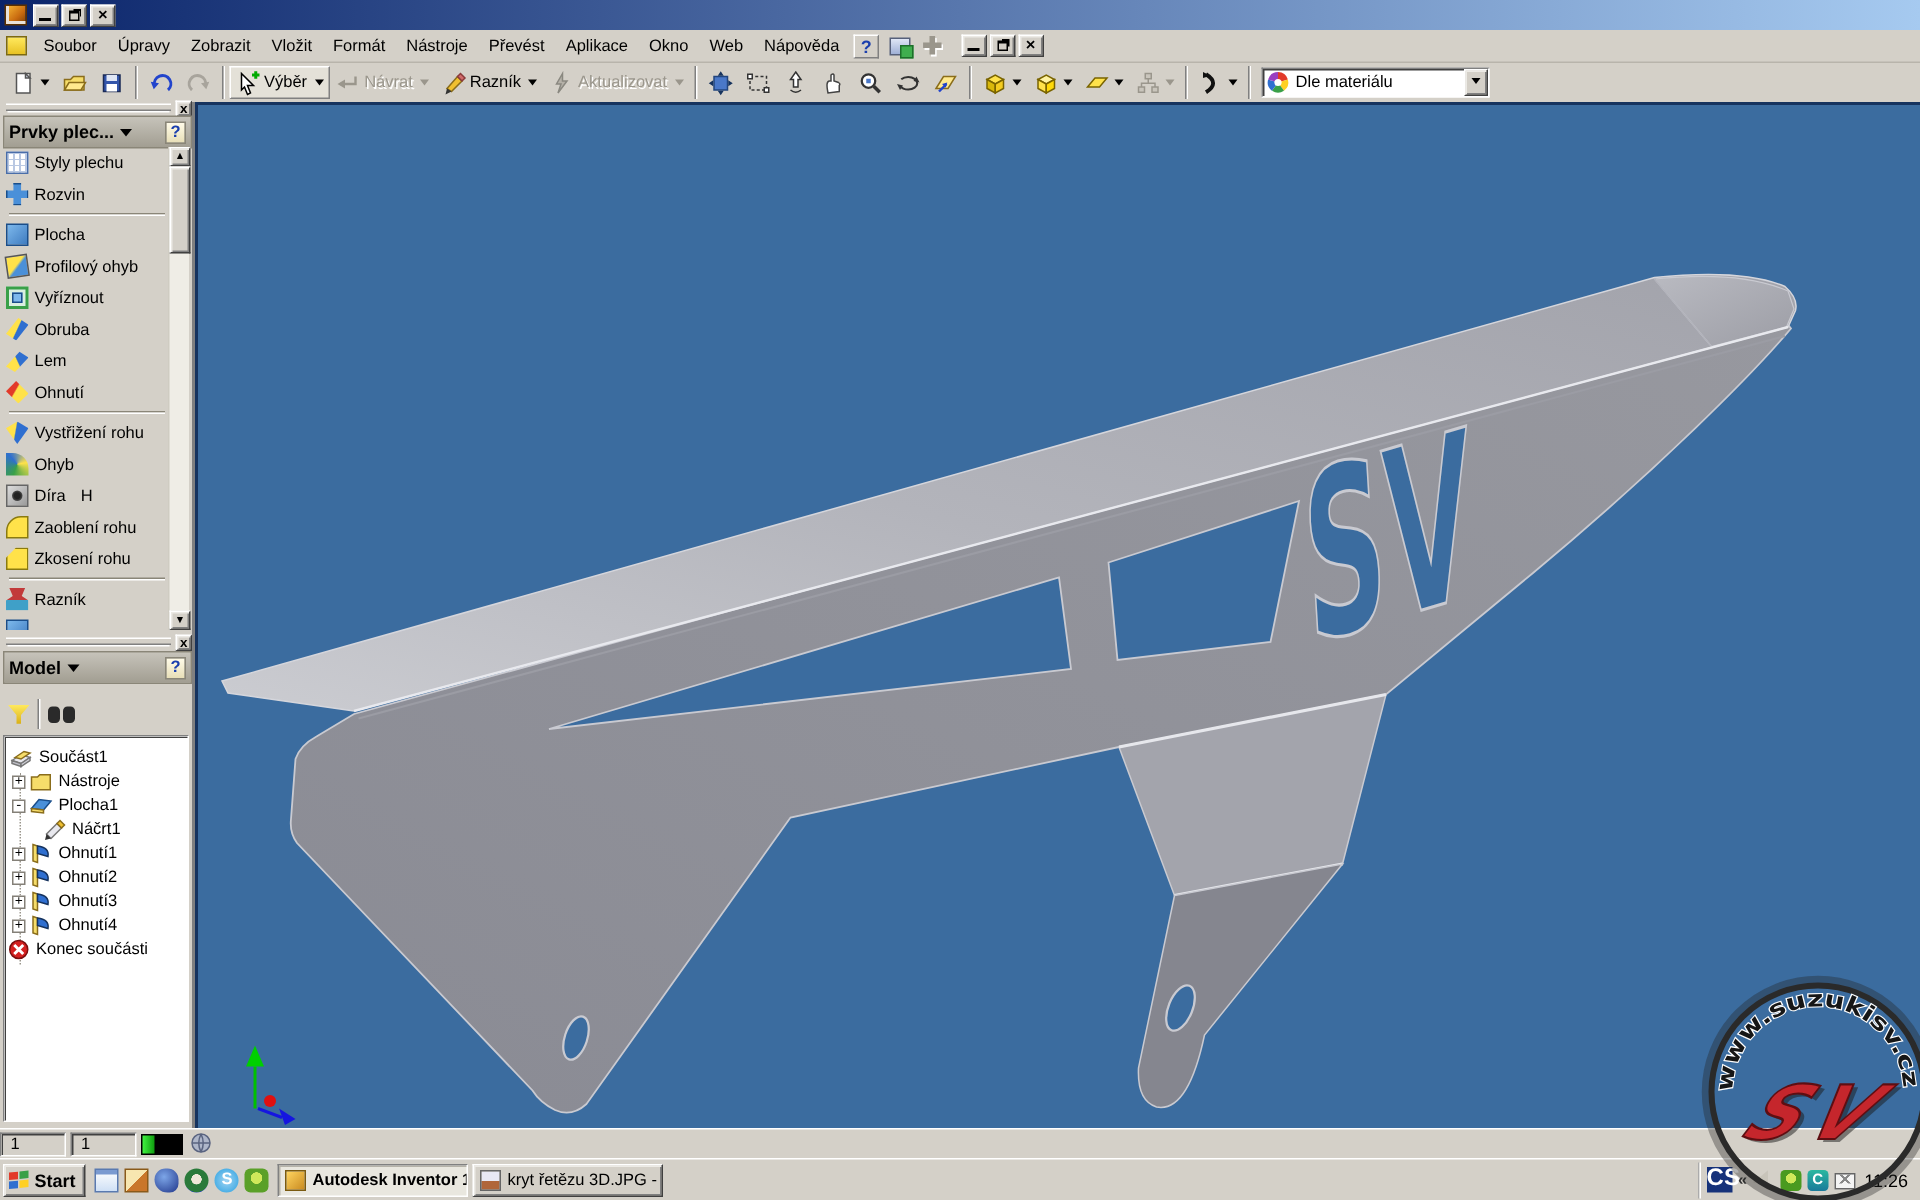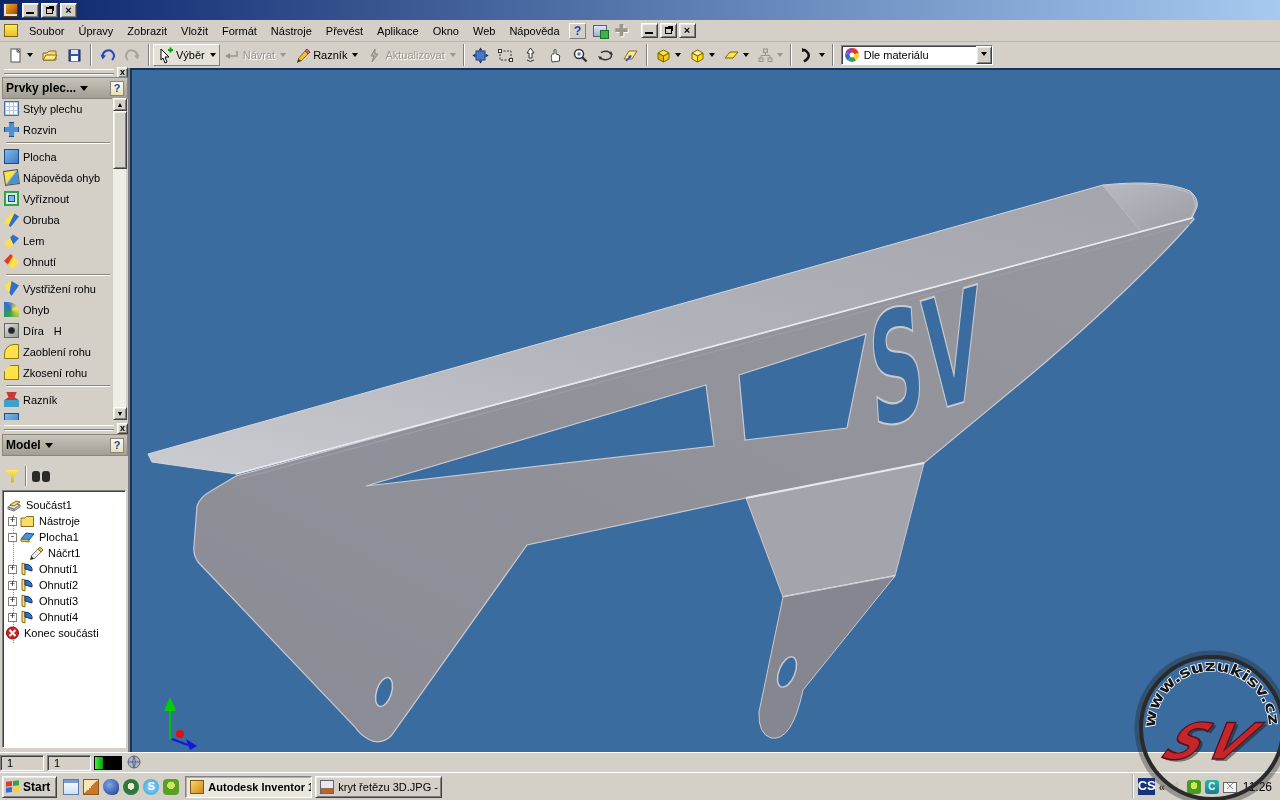--- a/index.html
+++ b/index.html
@@ -466,7 +466,7 @@
         </div>
       <div class="fitem">
           <span class="fi fi-pohyb"></span>
-          <span class="flabel">Nápověda ohyb</span>
+          <span class="flabel">Profilový ohyb</span>
         </div>
       <div class="fitem">
           <span class="fi fi-vyriz"></span>

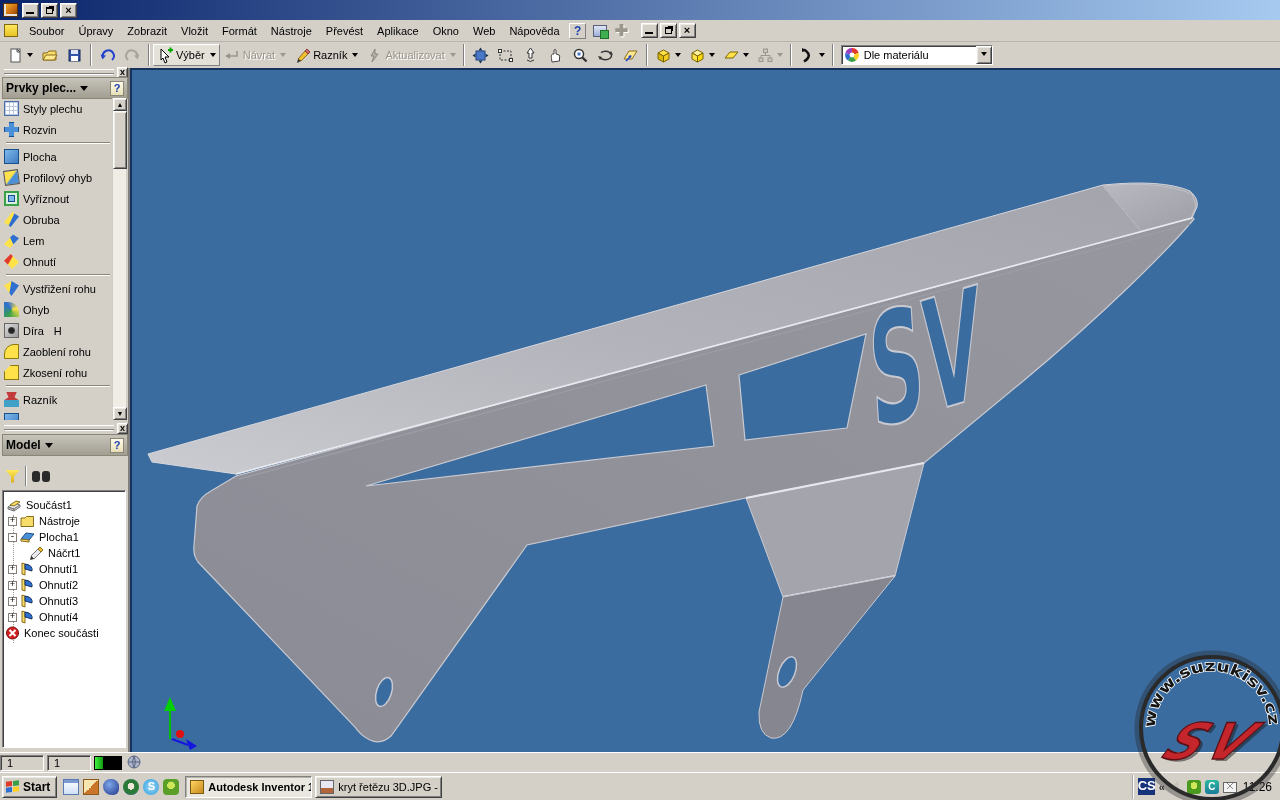--- a/index.html
+++ b/index.html
@@ -153,7 +153,7 @@
   .ti-pnt { background:linear-gradient(#e8e8f4 55%,#b0663a 55%); border:1px solid #666; }
   #tray { margin-left:auto; display:flex; align-items:center; height:24px; padding:0 6px 0 4px;
     border-left:2px groove #fff; gap:4px; }
-  #langbox { width:17px; height:17px; background:#16327a; color:#fff; font-size:13px; font-weight:bold;
+  #langbox { width:17px; height:17px; background:#16327a; color:#fff; font-size:16px; font-weight:bold;
     text-align:center; line-height:16px; }
   .chev { font-weight:bold; color:#333; }
   .tricn { width:14px; height:14px; }

